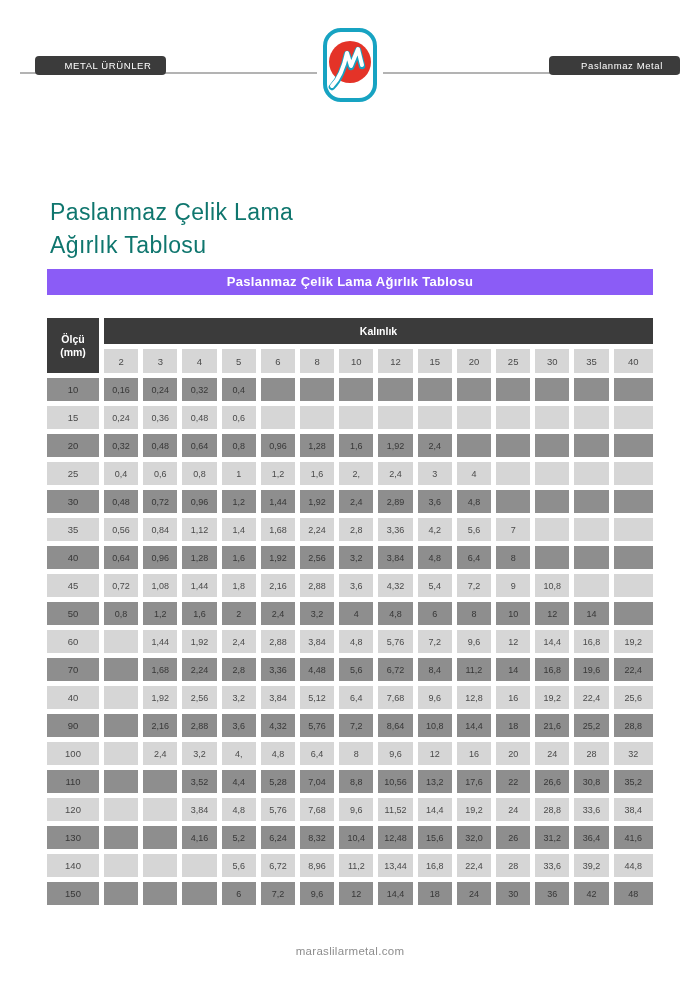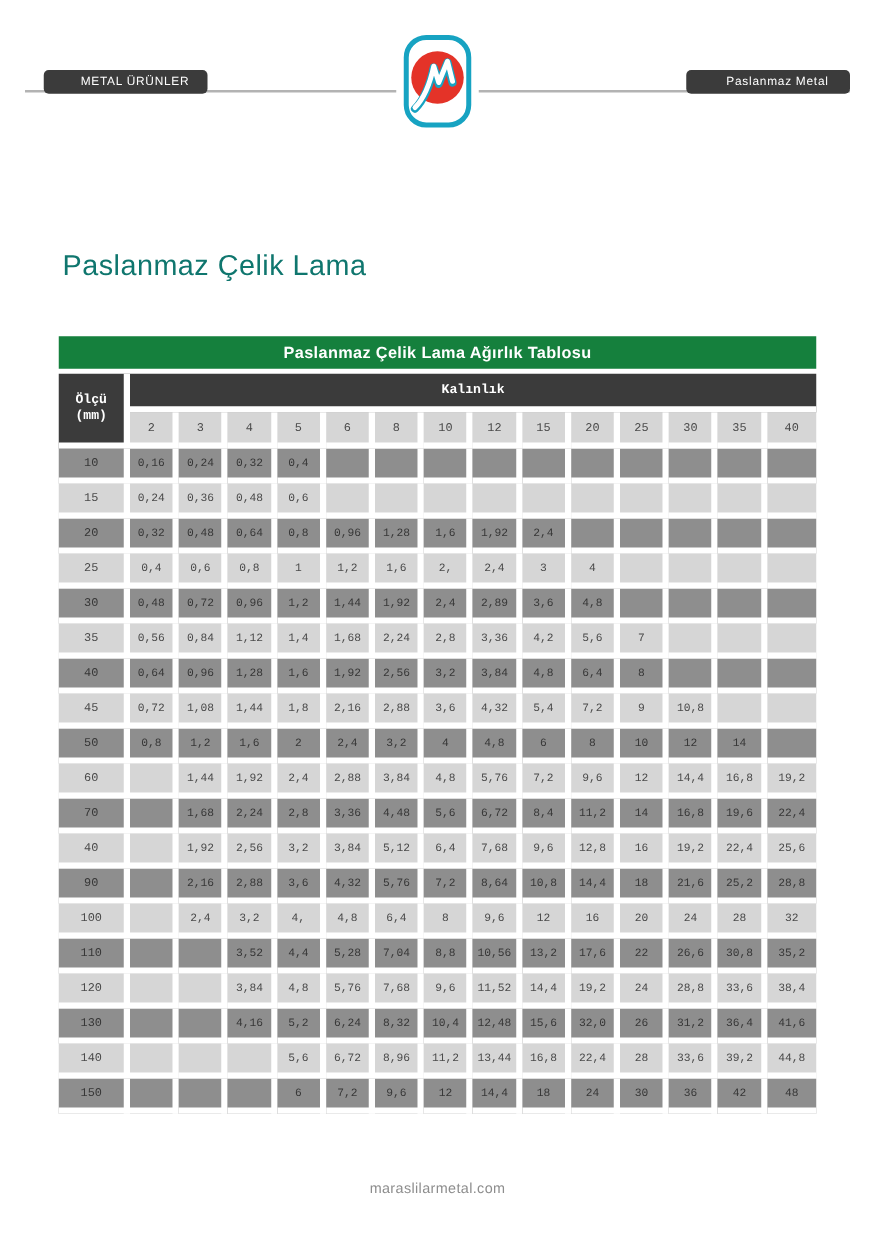--- a/index.html
+++ b/index.html
@@ -106,6 +106,7 @@
 
 <h1 class="page-title">
   <span>Paslanmaz Çelik Lama</span><br>
+  <span>Ağırlık Tablosu</span>
 </h1>
 
 <section class="table-wrap">

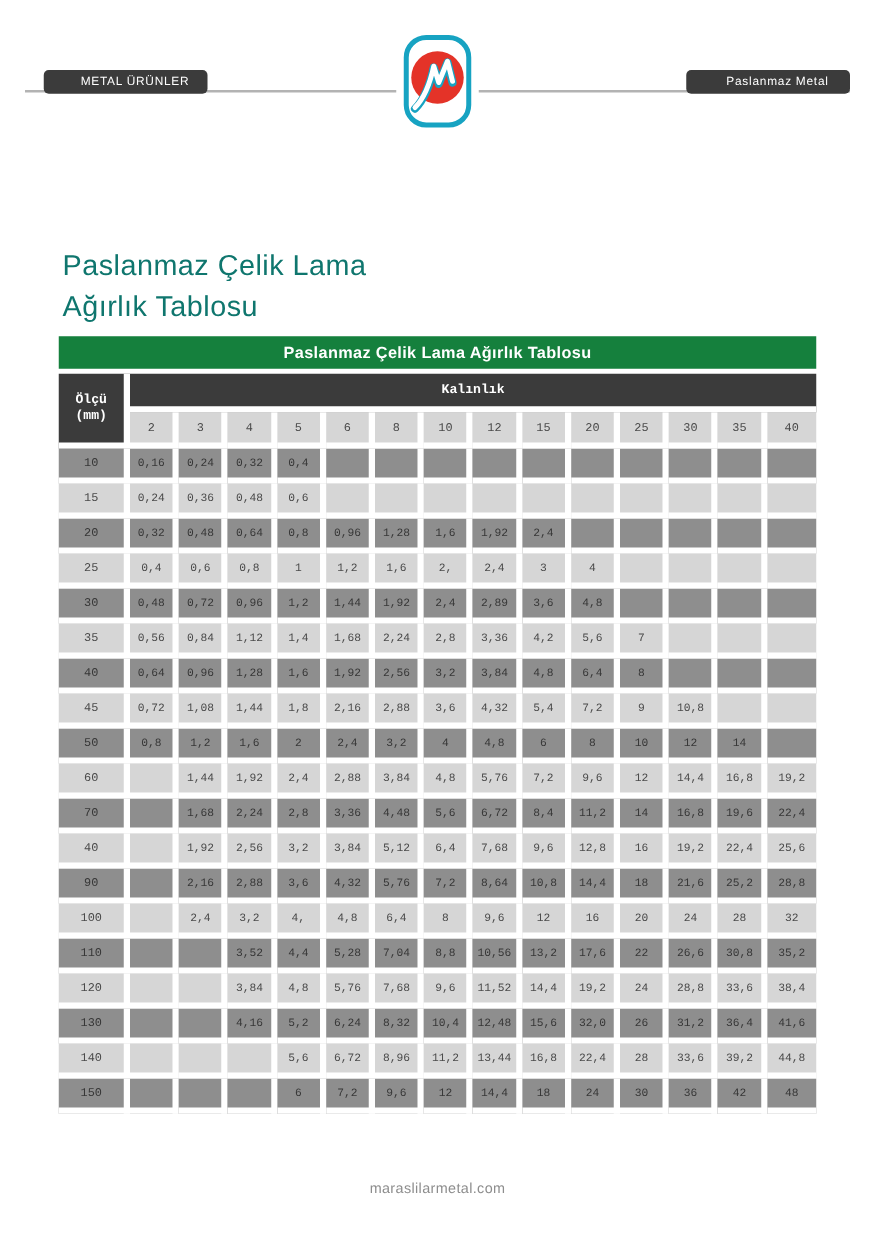--- a/index.html
+++ b/index.html
@@ -43,10 +43,10 @@
   
   .table-wrap { position: absolute; left: 47px; top: 269px; width: 606px; }
   .table-title {
-    background: #15803d; color: #ffffff;
+    background: #8b5cf6; color: #ffffff;
     font-size: 13px; font-weight: bold;
     height: 26px; line-height: 26px; text-align: center;
-    letter-spacing: 0.3px; margin-bottom: 4px;
+    letter-spacing: 0.3px; margin-bottom: 23px;
   }
   table.weights {
     width: 100%;

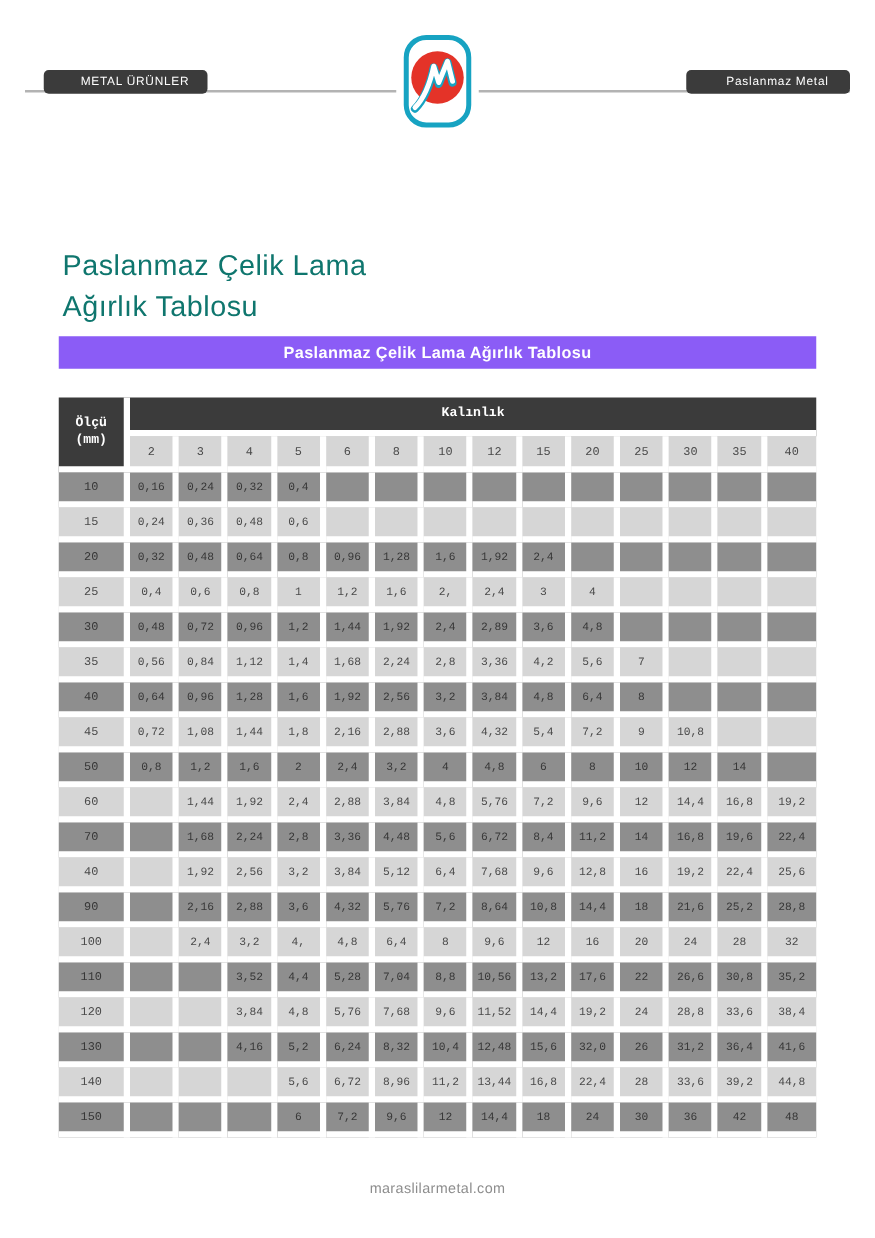--- a/index.html
+++ b/index.html
@@ -52,7 +52,6 @@
     width: 100%;
     border-collapse: separate; border-spacing: 0;
     table-layout: fixed;
-    font-family: Liberation Mono, monospace;
   }
   table.weights th, table.weights td {
     box-sizing: border-box;

